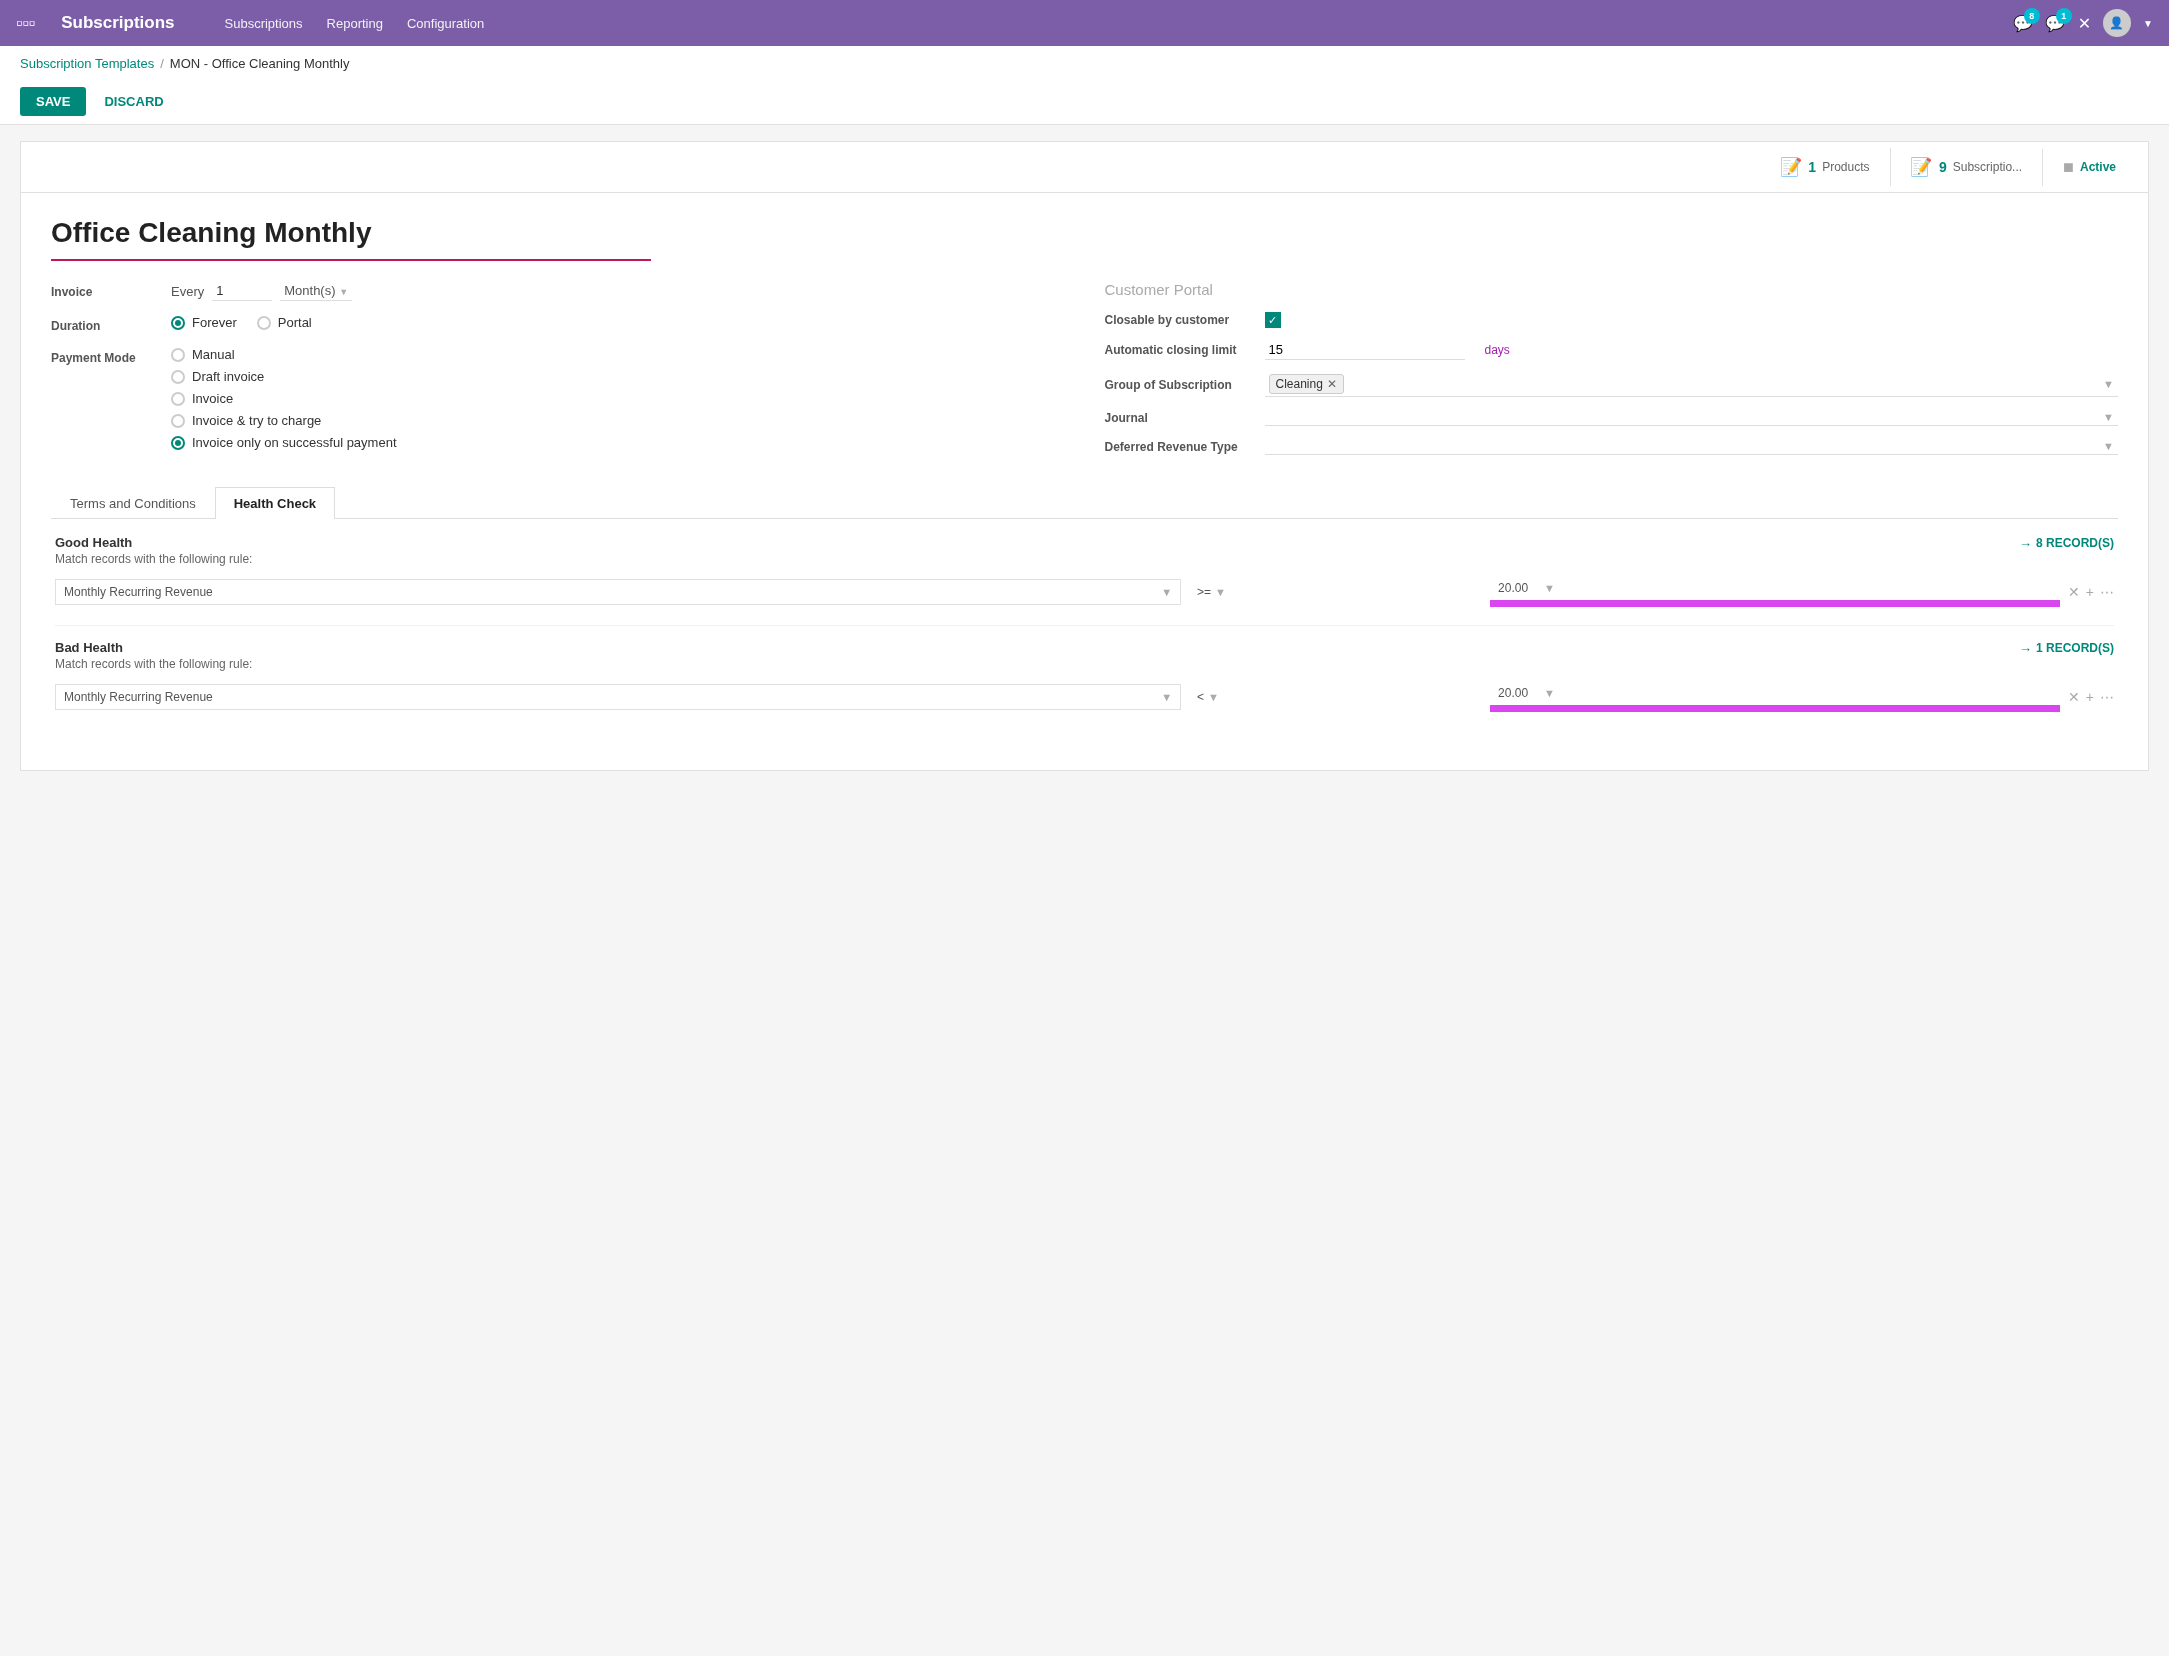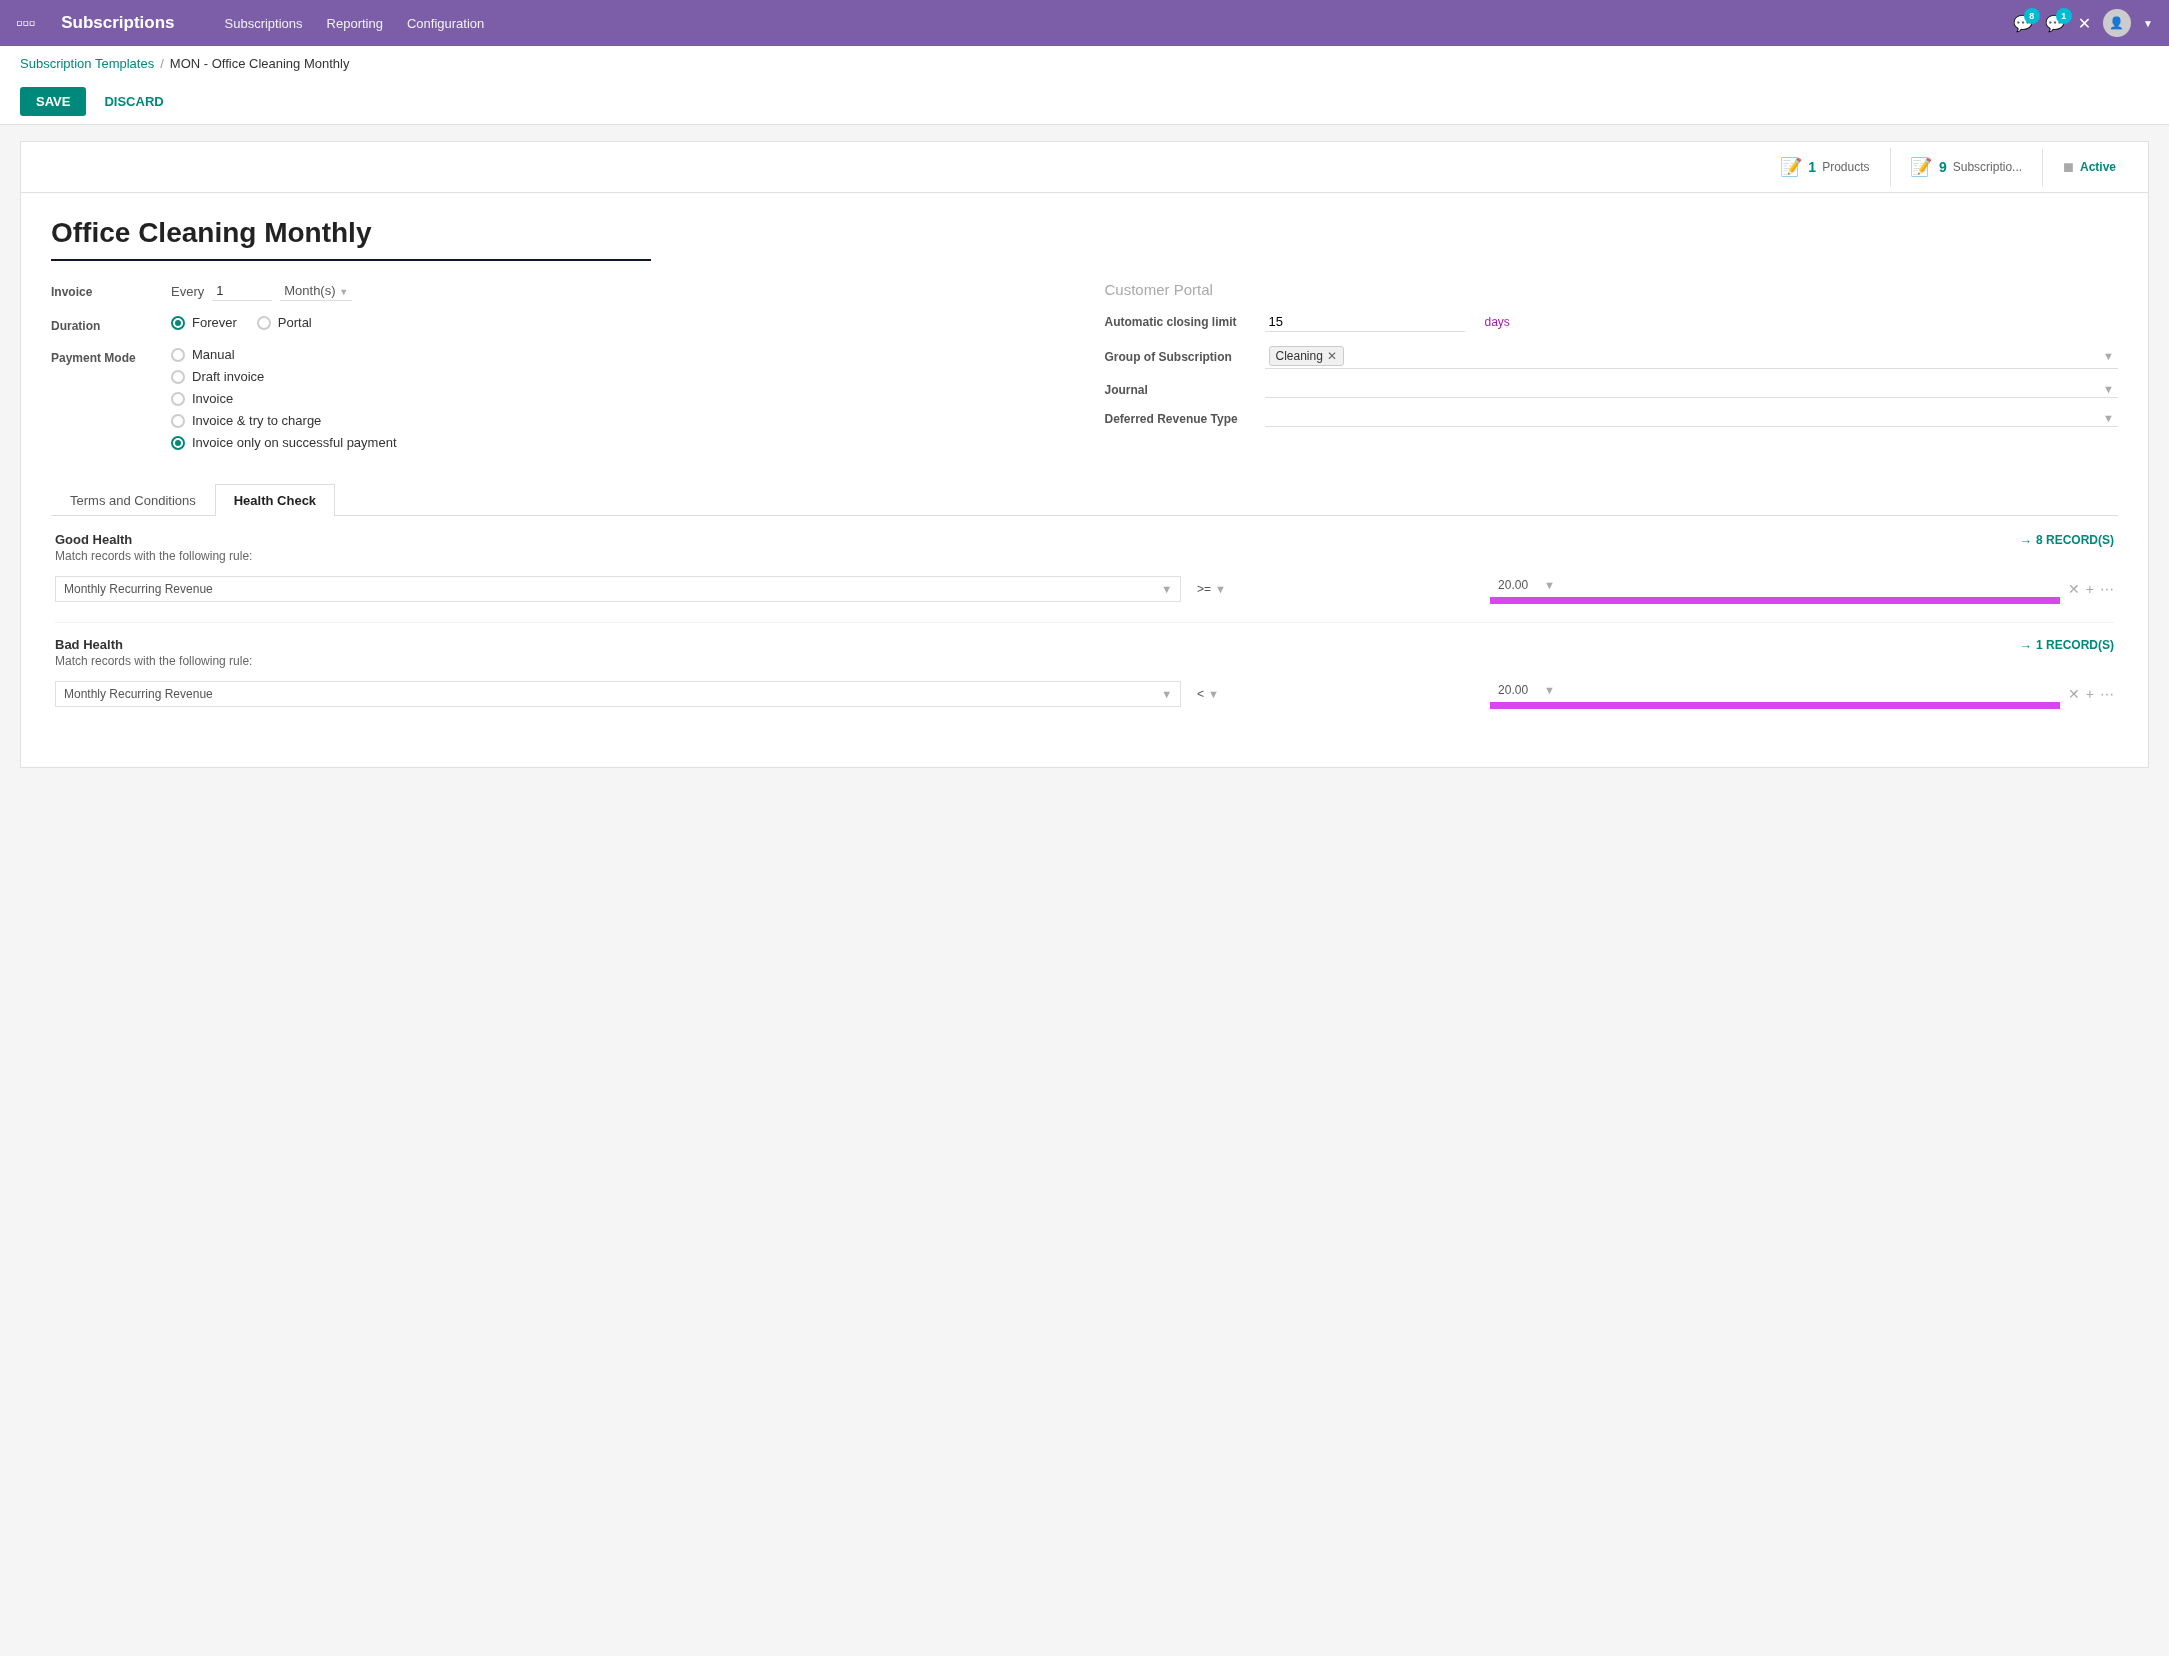--- a/index.html
+++ b/index.html
@@ -79,7 +79,7 @@
 
     .form-title {
       font-size: 28px; font-weight: bold; color: #222;
-      border-bottom: 2px solid #0f172a; padding-bottom: 10px;
+      border-bottom: 2px solid #be185d; padding-bottom: 10px;
       margin-bottom: 20px; max-width: 600px;
     }
 

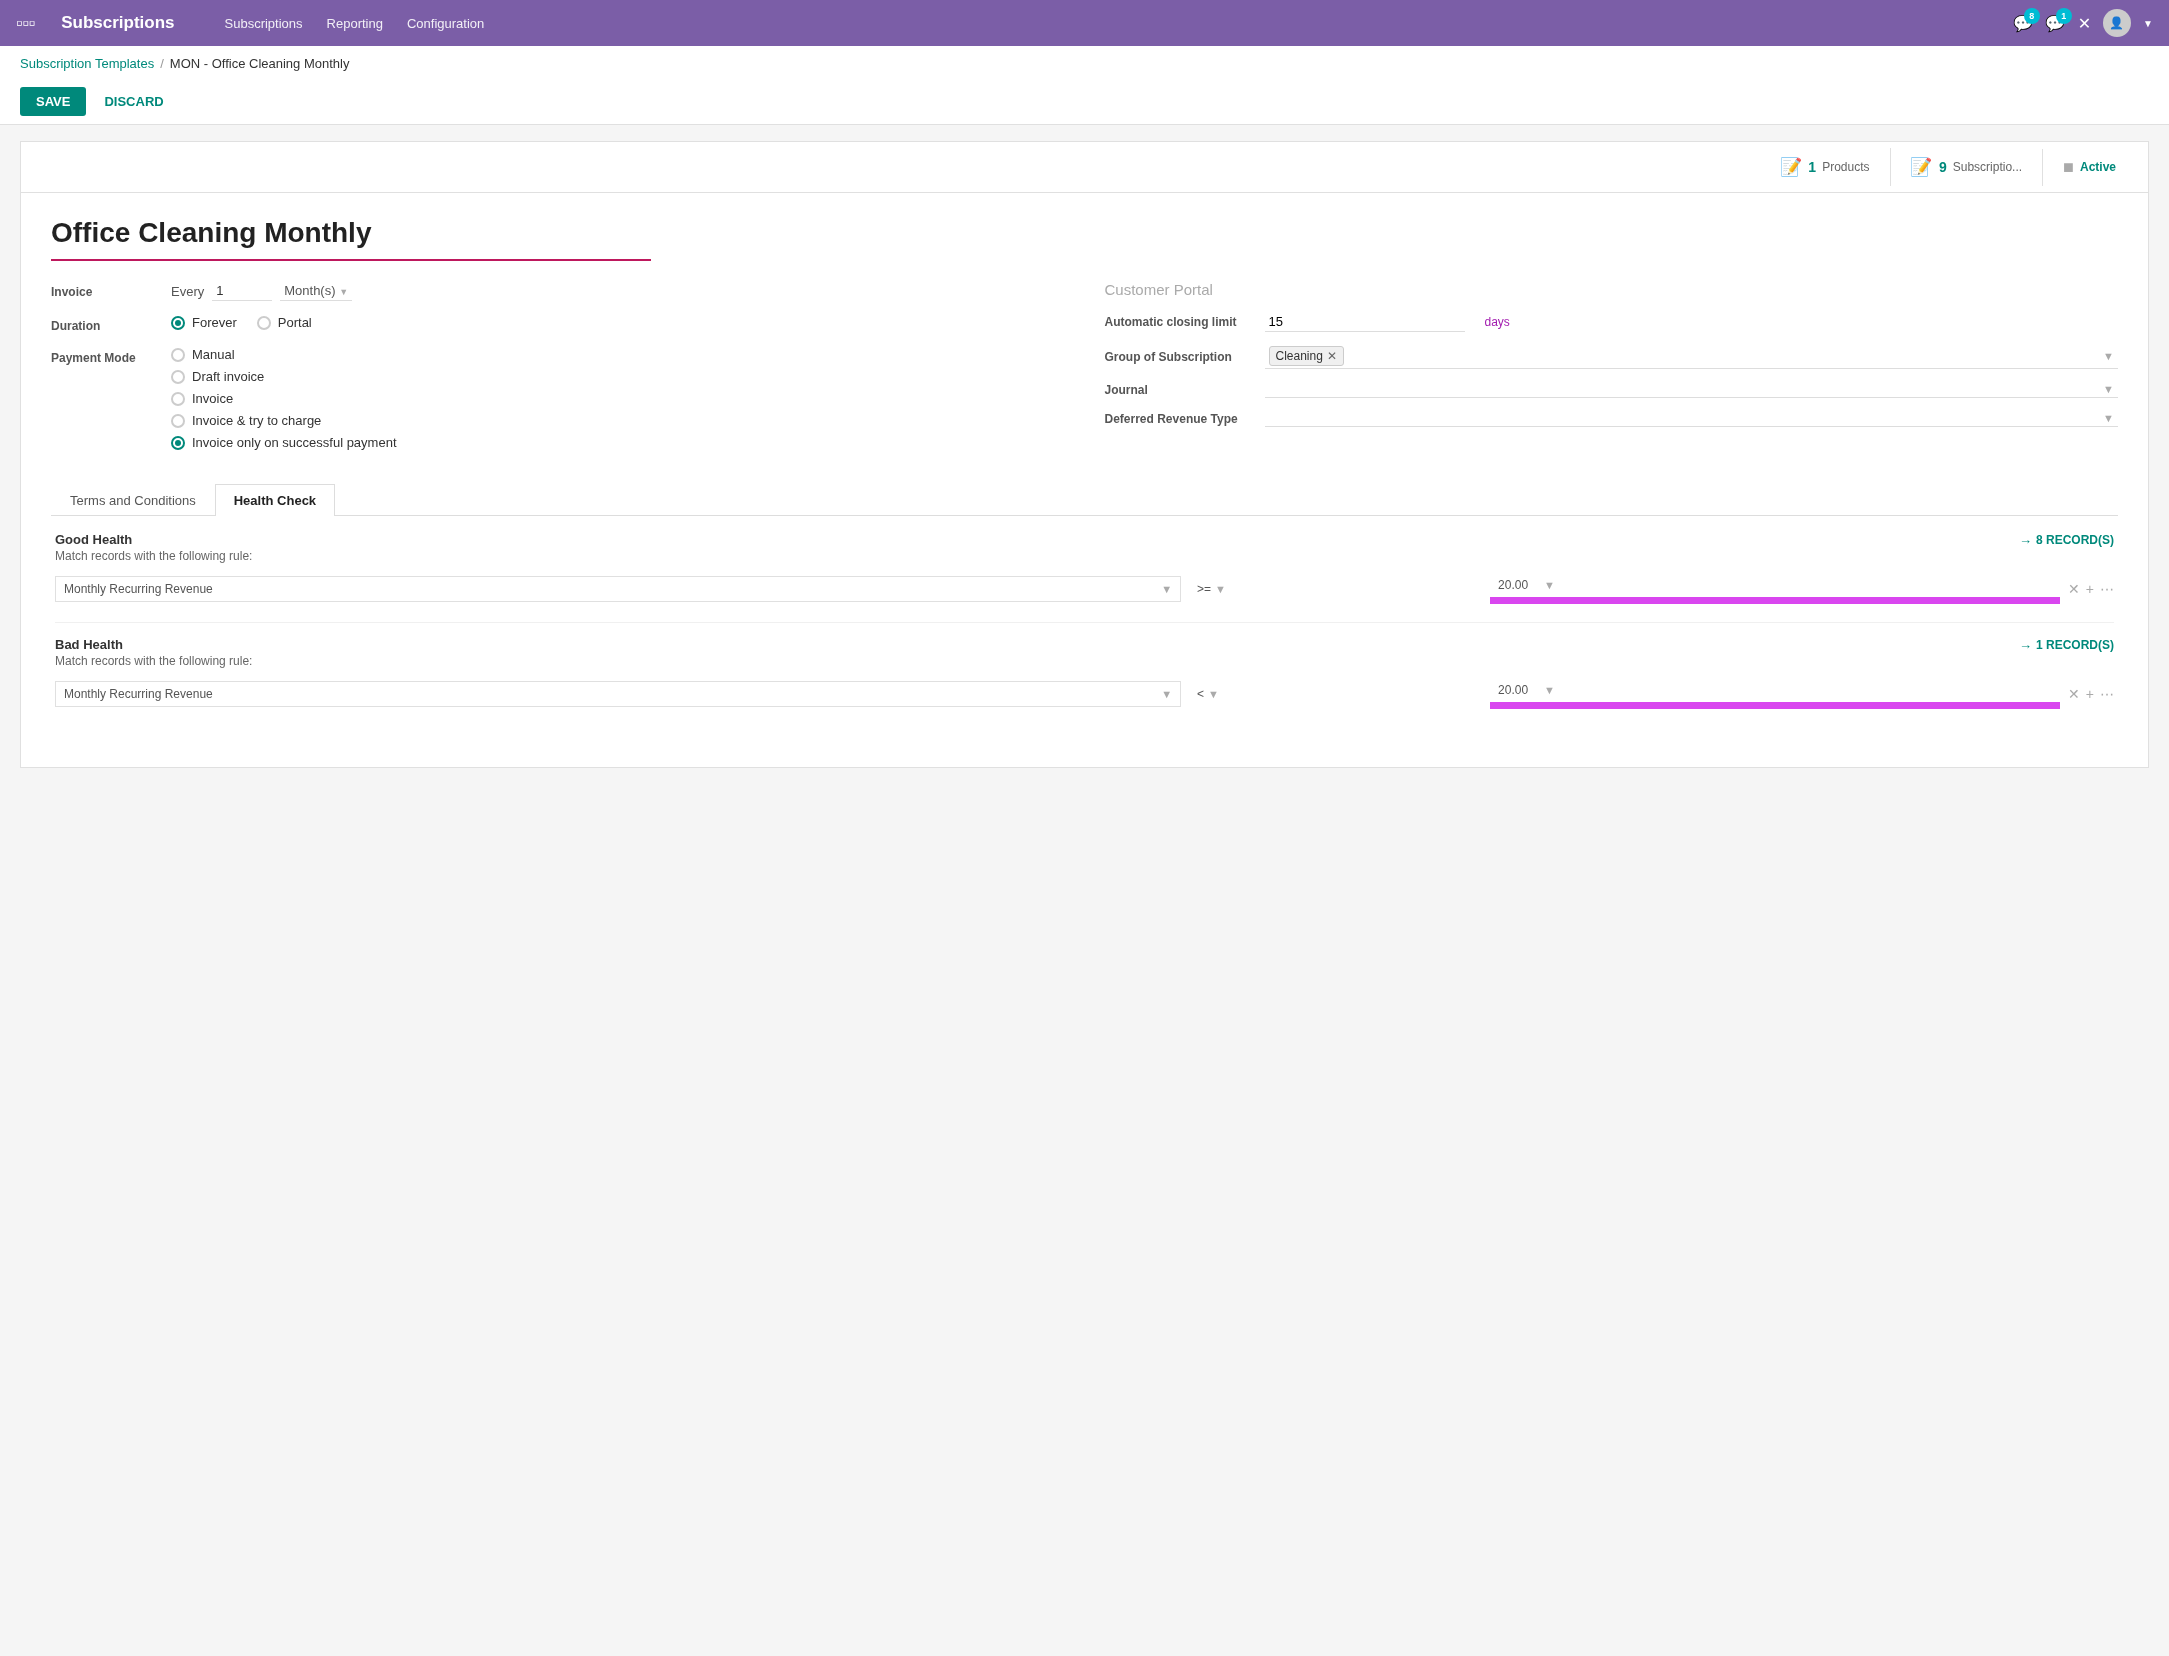--- a/index.html
+++ b/index.html
@@ -298,6 +298,12 @@
       <div class="form-right">
         <div class="cp-title">Customer Portal</div>
 
+        <div class="cp-field">
+          <div class="cp-label">Closable by customer</div>
+          <div class="cp-value">
+            <div class="checkbox-checked">✓</div>
+          </div>
+        </div>
 
         <div class="cp-field">
           <div class="cp-label">

